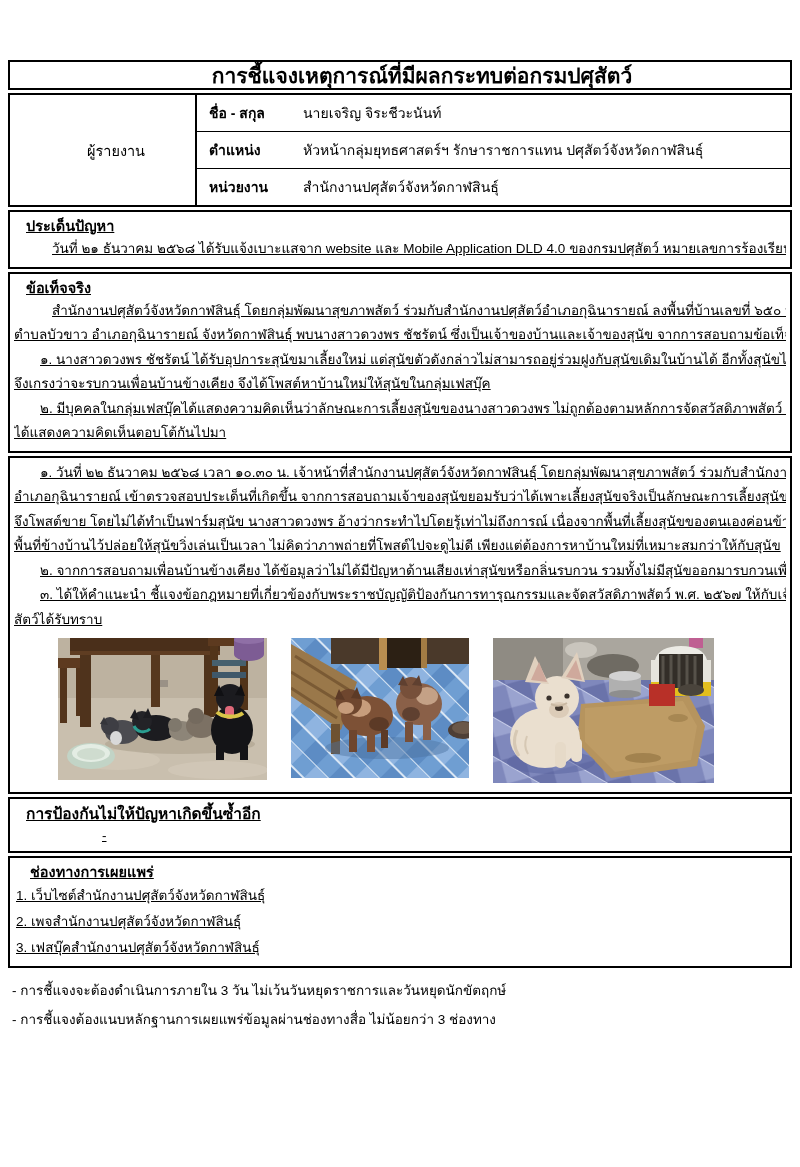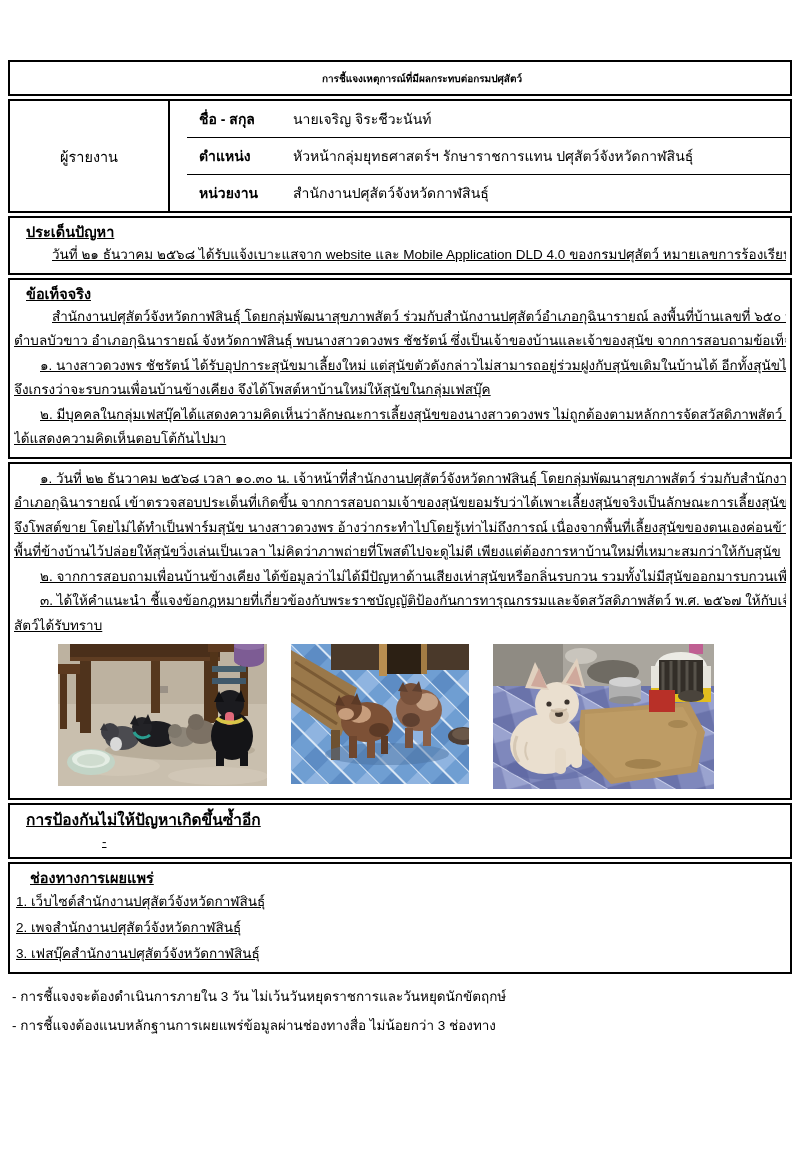--- a/index.html
+++ b/index.html
@@ -10,8 +10,8 @@
   }
   .doc{margin:60px 8px 0 8px;width:784px;box-sizing:border-box;}
   .box{border:2px solid #000;background:#fff;box-sizing:border-box;margin-top:3px;overflow:hidden;}
-  .title-box{height:36px;display:flex;align-items:center;justify-content:center;
-    font-weight:bold;font-size:10px;margin-top:0;padding-left:44px;}
+  .title-box{height:30px;display:flex;align-items:center;justify-content:center;
+    font-weight:bold;font-size:21px;margin-top:0;padding-left:44px;}
   
   .rep{display:flex;}
   .rep-left{width:158px;border-right:2px solid #000;display:flex;align-items:center;

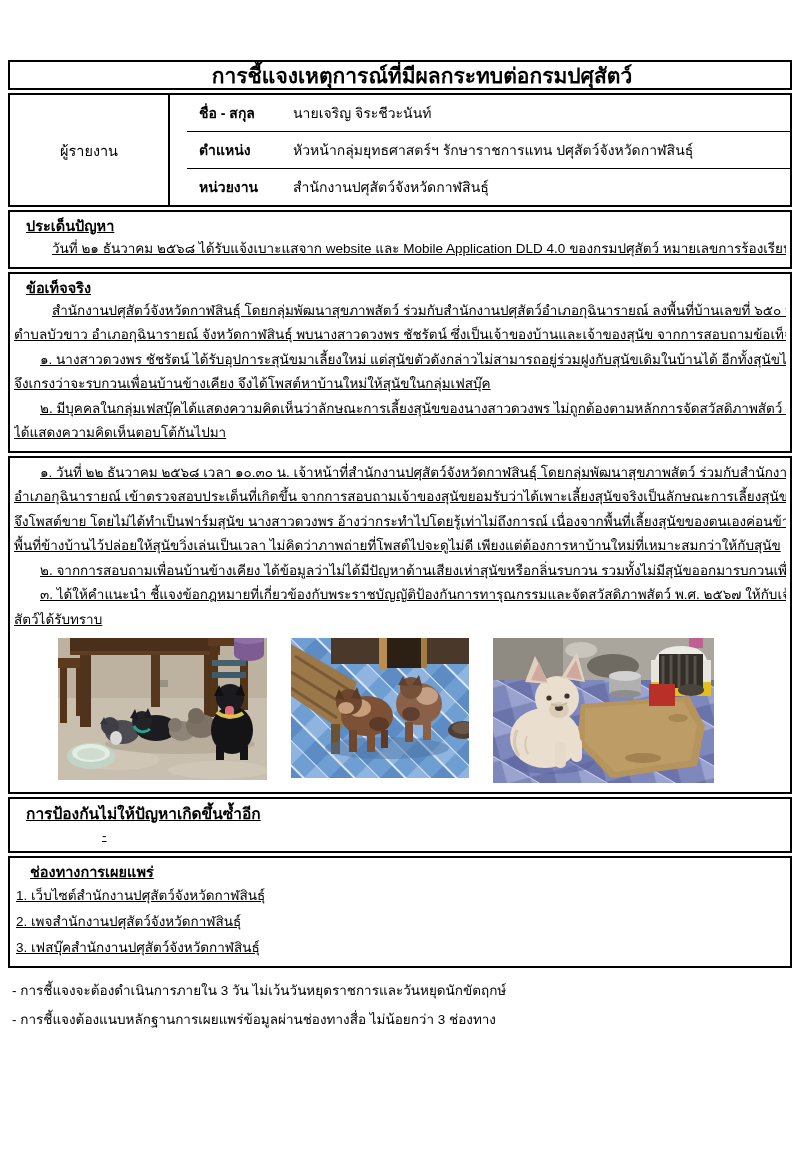--- a/index.html
+++ b/index.html
@@ -16,7 +16,7 @@
   .rep{display:flex;}
   .rep-left{width:158px;border-right:2px solid #000;display:flex;align-items:center;
     justify-content:center;font-size:14.5px;}
-  .rep-right{flex:1;margin-left:17px;}
+  .rep-right{flex:1;}
   .rep-row{height:36px;display:flex;align-items:center;padding-left:12px;
     border-bottom:1.5px solid #000;font-size:14px;white-space:nowrap;overflow:hidden;}
   .rep-row:last-child{border-bottom:none;}

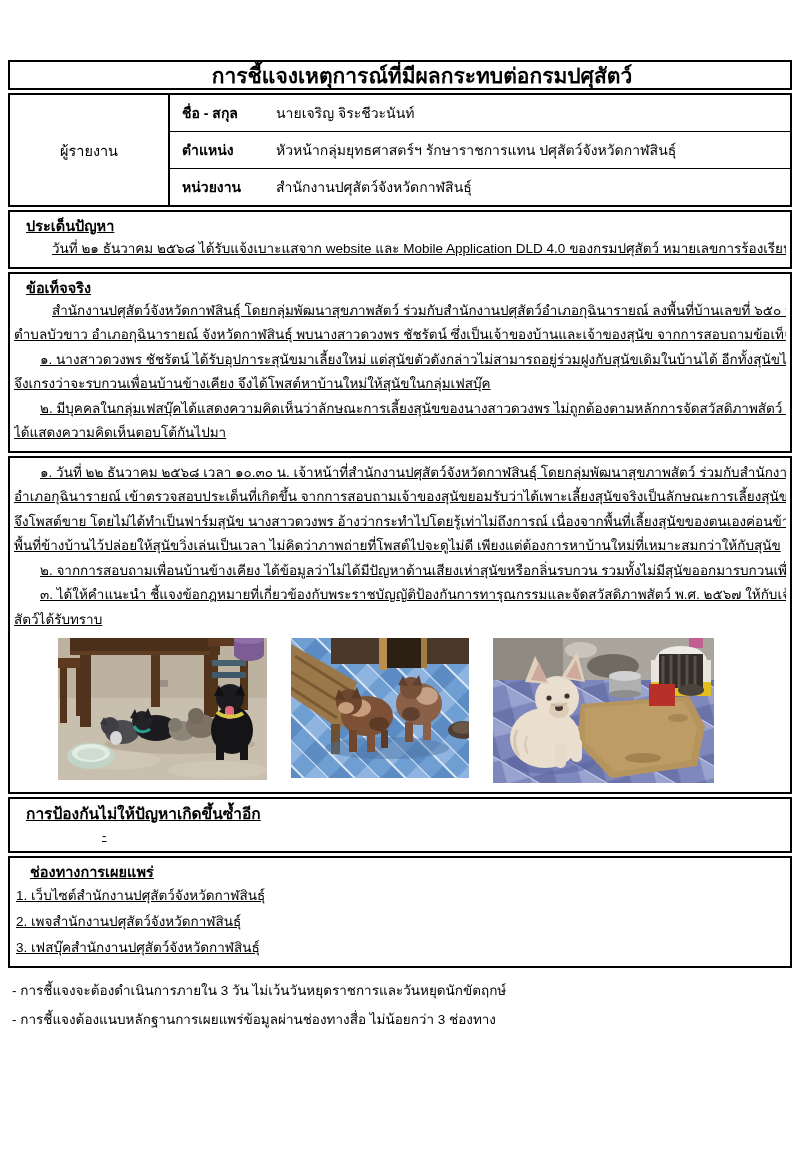--- a/index.html
+++ b/index.html
@@ -15,7 +15,7 @@
   
   .rep{display:flex;}
   .rep-left{width:158px;border-right:2px solid #000;display:flex;align-items:center;
-    justify-content:center;font-size:14.5px;}
+    justify-content:center;font-size:14.5px;padding-left:27px;}
   .rep-right{flex:1;}
   .rep-row{height:36px;display:flex;align-items:center;padding-left:12px;
     border-bottom:1.5px solid #000;font-size:14px;white-space:nowrap;overflow:hidden;}

